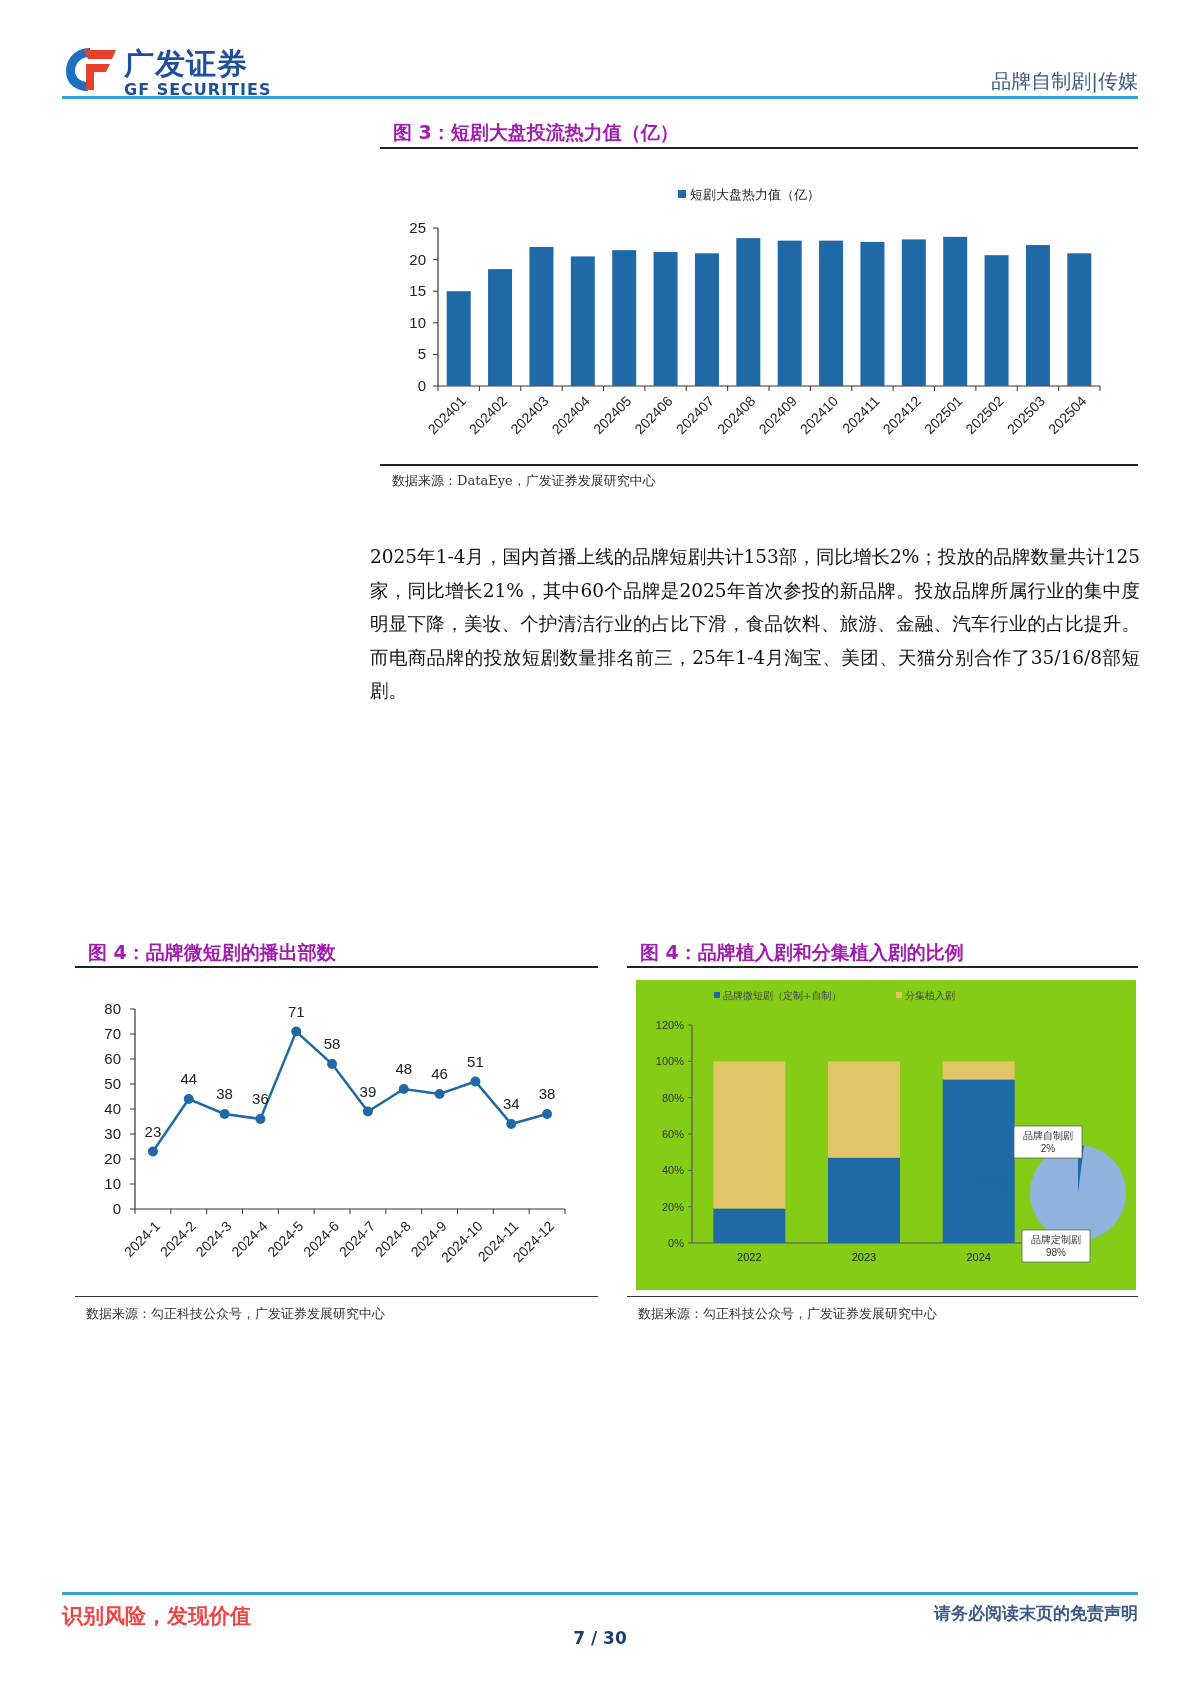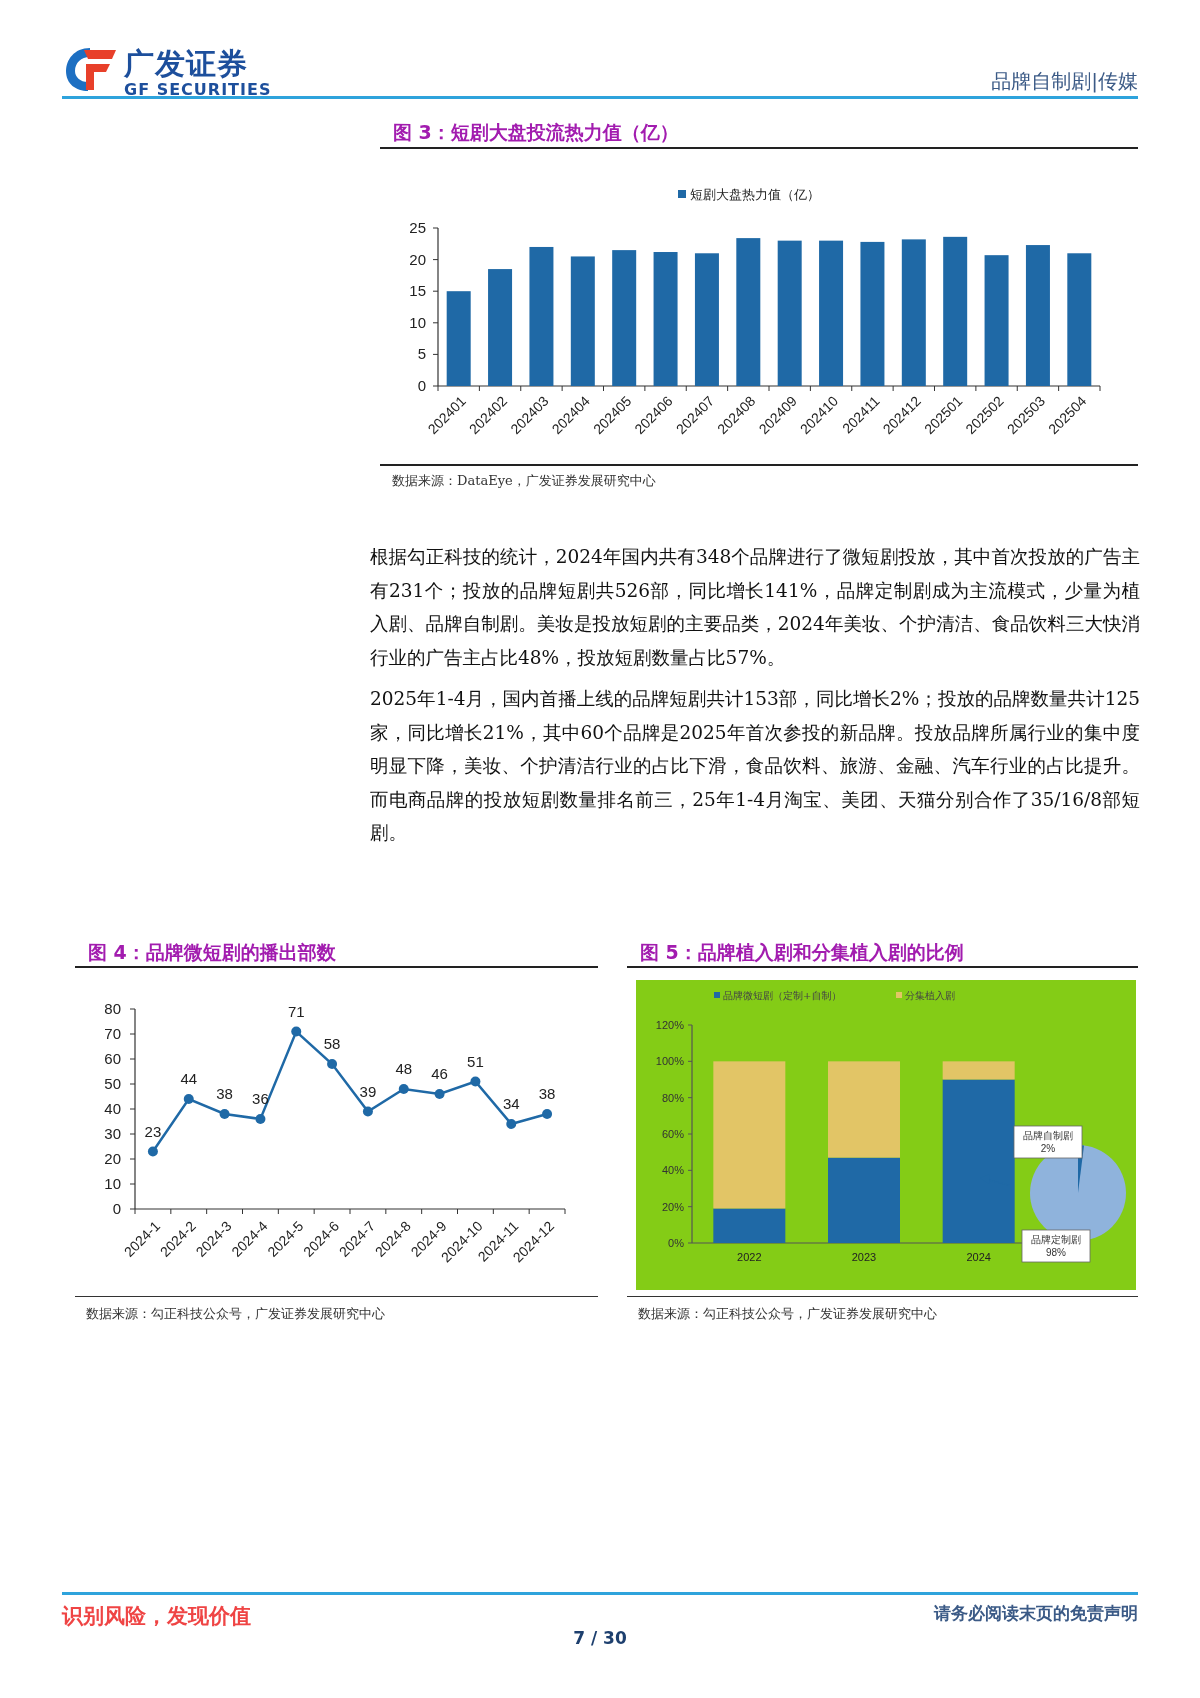--- a/index.html
+++ b/index.html
@@ -115,7 +115,6 @@
 <div class="abs source" style="left:392px;top:472px;">数据来源：DataEye，广发证券发展研究中心</div>
 
 <div class="abs para" style="top:540px;">
-  <p>根据勾正科技的统计，2024年国内共有348个品牌进行了微短剧投放，其中首次投放的广告主有231个；投放的品牌短剧共526部，同比增长141%，品牌定制剧成为主流模式，少量为植入剧、品牌自制剧。美妆是投放短剧的主要品类，2024年美妆、个护清洁、食品饮料三大快消行业的广告主占比48%，投放短剧数量占比57%。</p>
   <p>2025年1-4月，国内首播上线的品牌短剧共计153部，同比增长2%；投放的品牌数量共计125家，同比增长21%，其中60个品牌是2025年首次参投的新品牌。投放品牌所属行业的集中度明显下降，美妆、个护清洁行业的占比下滑，食品饮料、旅游、金融、汽车行业的占比提升。而电商品牌的投放短剧数量排名前三，25年1-4月淘宝、美团、天猫分别合作了35/16/8部短剧。</p>
 </div>
 

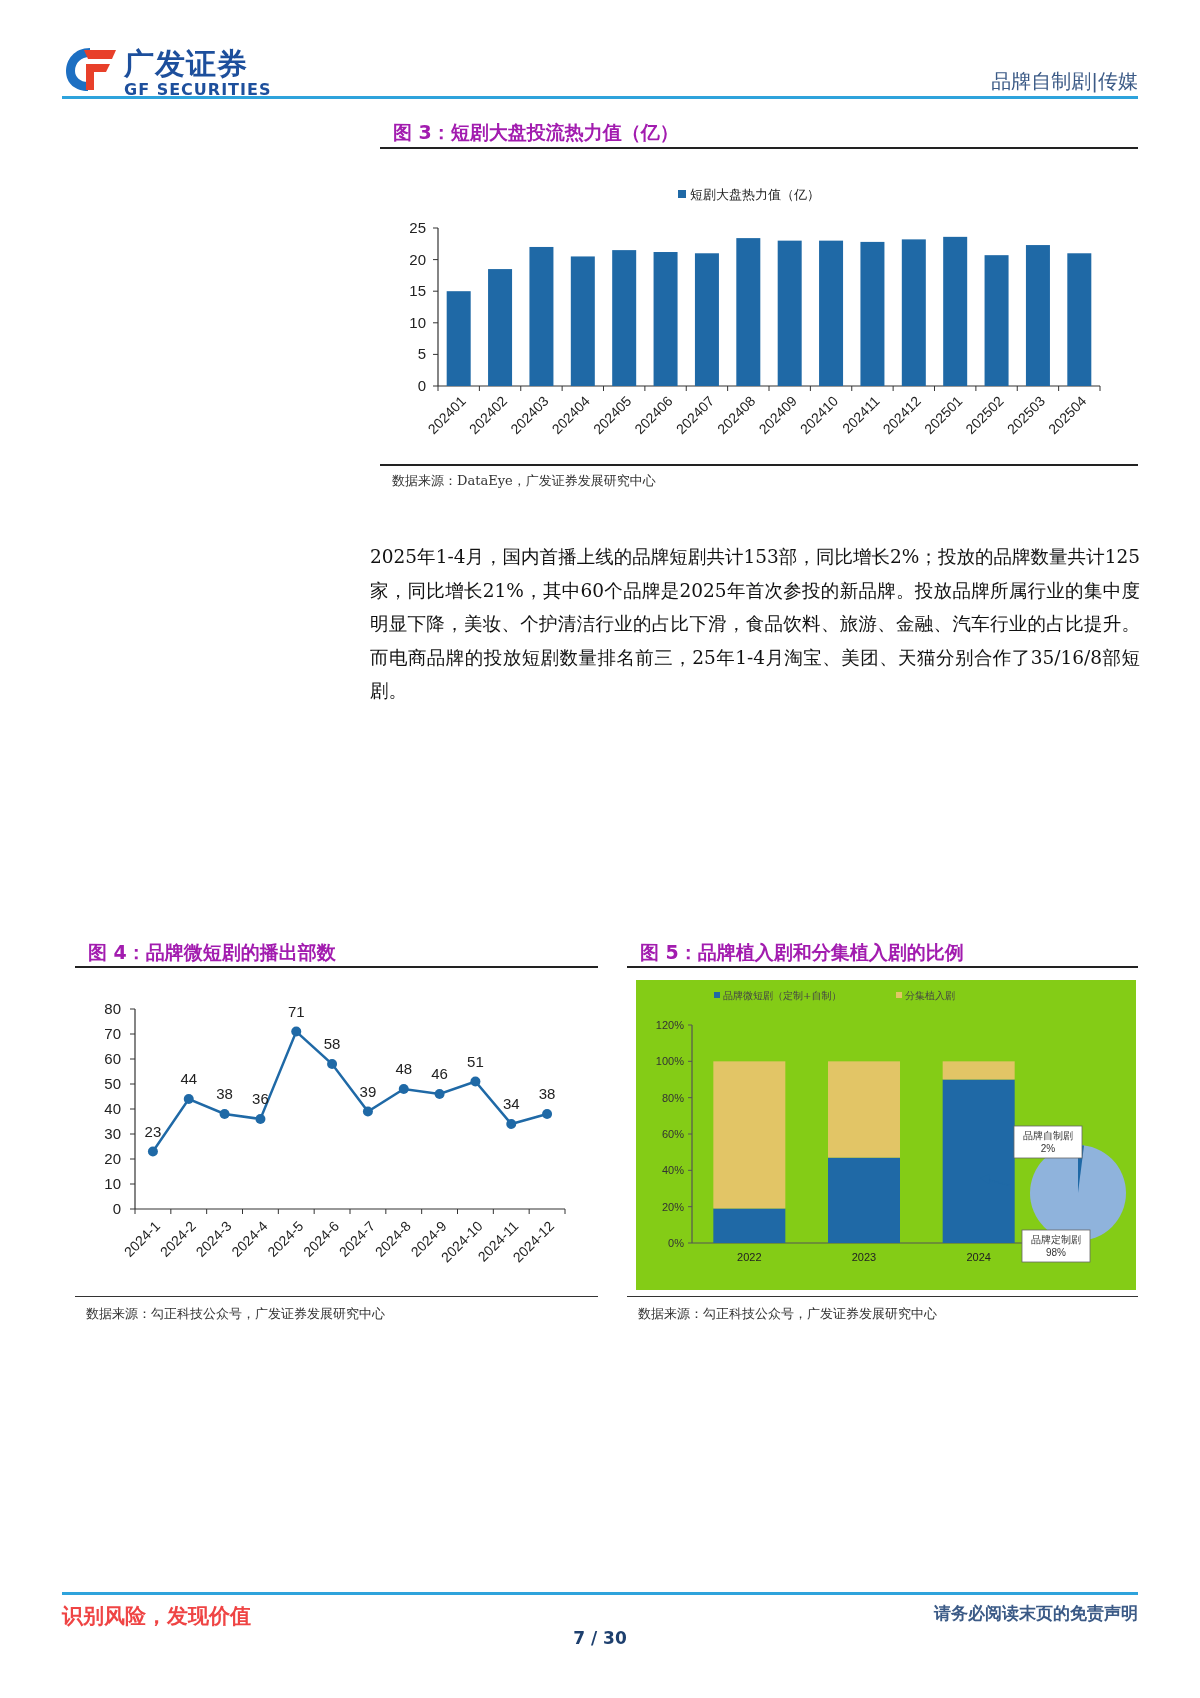--- a/index.html
+++ b/index.html
@@ -197,7 +197,7 @@
 <div class="abs thin" style="left:75px;top:1296px;width:523px;"></div>
 <div class="abs source" style="left:86px;top:1305px;">数据来源：勾正科技公众号，广发证券发展研究中心</div>
 
-<div class="abs fig-title" style="left:640px;top:940px;">图 5：品牌植入剧和分集植入剧的比例</div>
+<div class="abs fig-title" style="left:640px;top:940px;">图 4：品牌植入剧和分集植入剧的比例</div>
 <div class="abs rule" style="left:627px;top:966px;width:511px;"></div>
 <div class="abs" style="left:636px;top:980px;width:500px;height:310px;background:#84cc16;">
   <svg id="fig5svg" width="500" height="310" viewBox="0 0 500 310">

